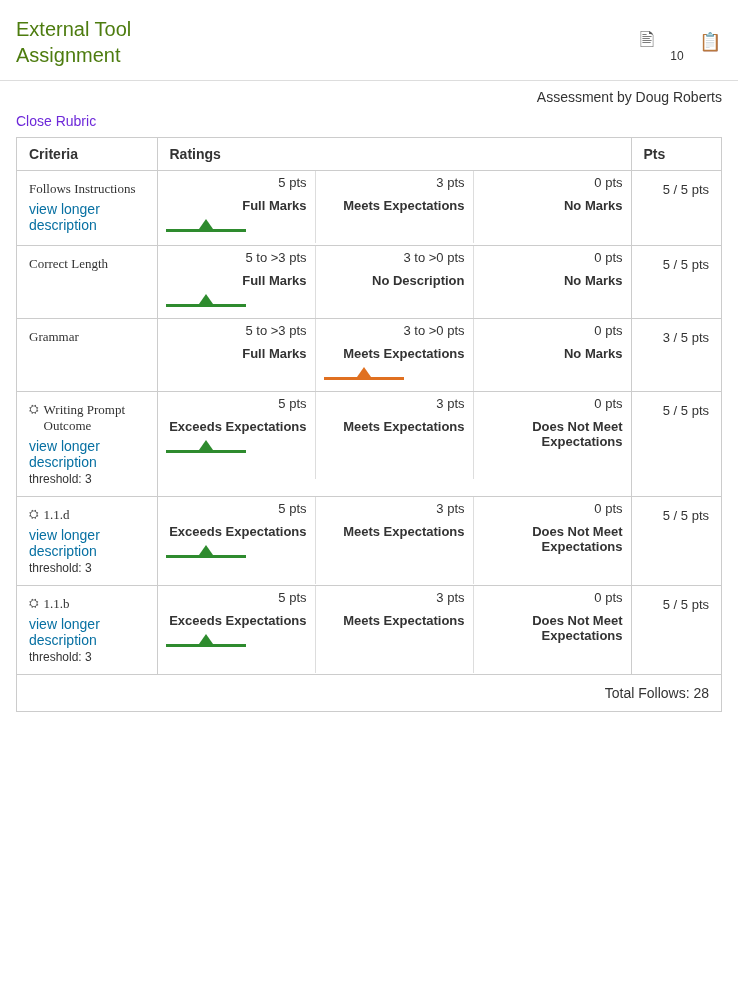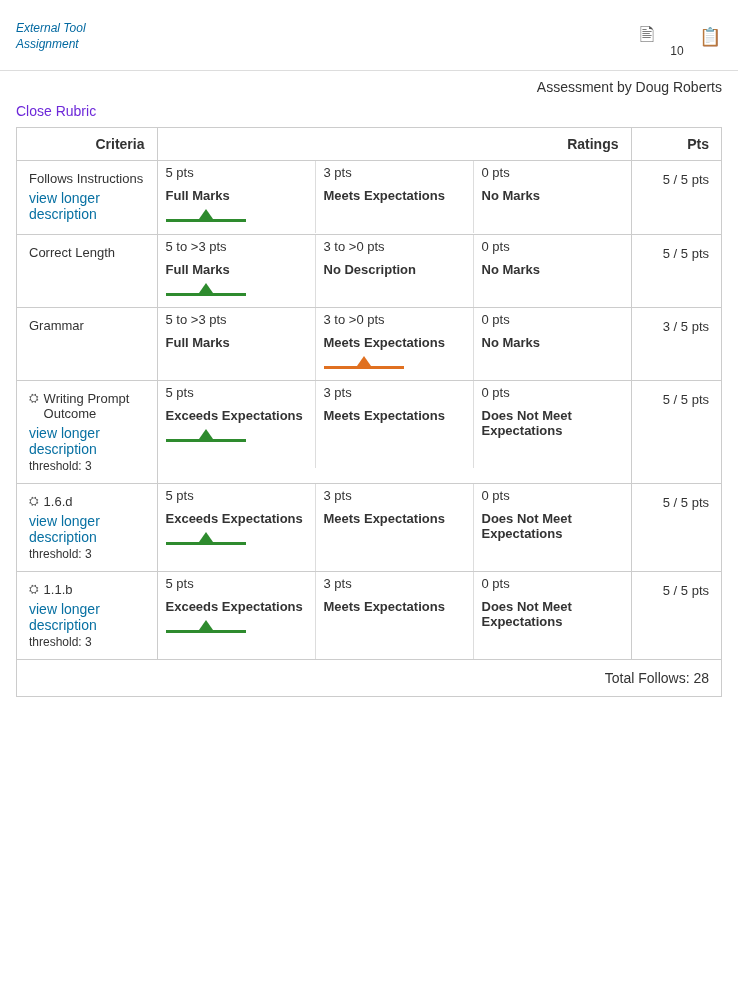--- a/index.html
+++ b/index.html
@@ -21,11 +21,10 @@
       flex: 1;
     }
     .header-title-main {
-      color: #0369a1;
-      font-size: 12px;
+      color: #4d7c0f;
+      font-size: 20px;
       font-weight: 400;
       line-height: 1.3;
-      font-style: italic;
     }
     .header-right {
       display: flex;

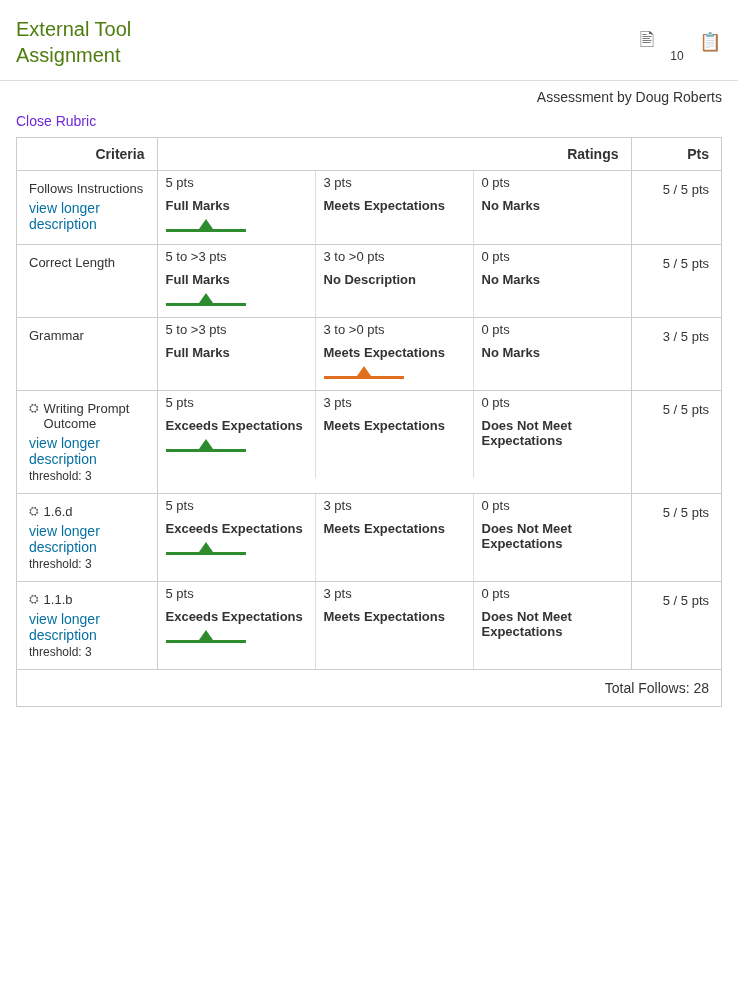--- a/index.html
+++ b/index.html
@@ -69,7 +69,7 @@
       border-collapse: collapse;
     }
     .rubric-table th {
-      text-align: right;
+      text-align: left;
       padding: 8px 12px;
       border-bottom: 1px solid #ccc;
       font-weight: 600;

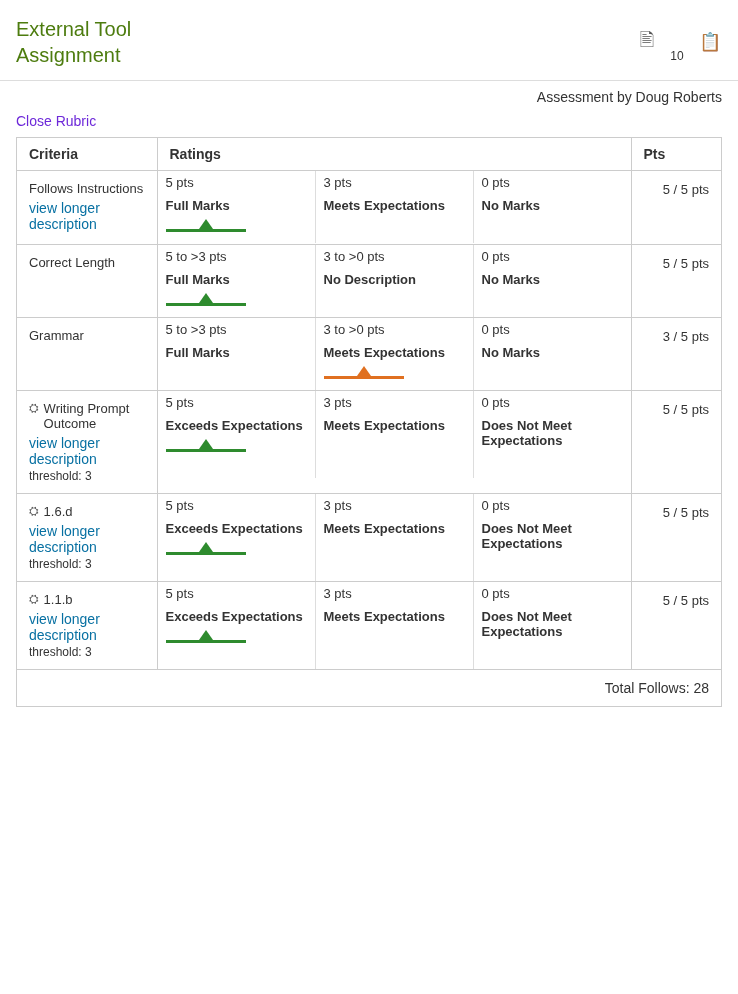--- a/index.html
+++ b/index.html
@@ -96,6 +96,7 @@
       font-size: 13px;
       color: #333;
       margin-bottom: 4px;
+      font-family: Liberation Serif, serif;
     }
     .criteria-link {
       color: #0770a2;

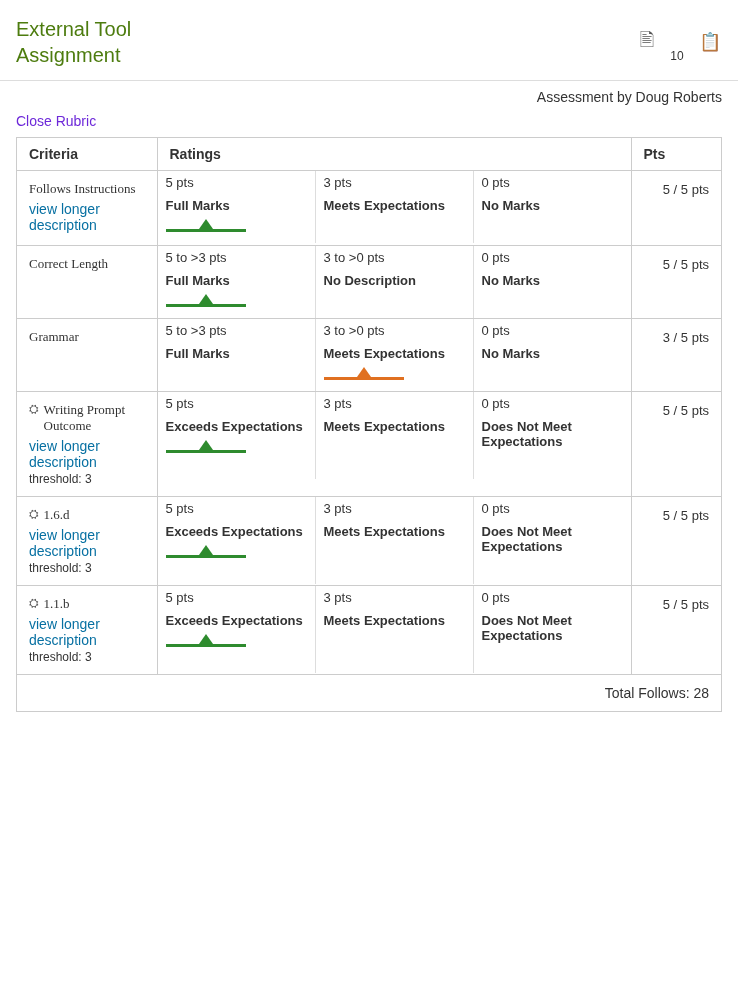--- a/index.html
+++ b/index.html
@@ -87,6 +87,7 @@
     }
     .col-ratings {
       border-right: 1px solid #ccc;
+      text-align: right;
     }
     .col-pts {
       width: 90px;

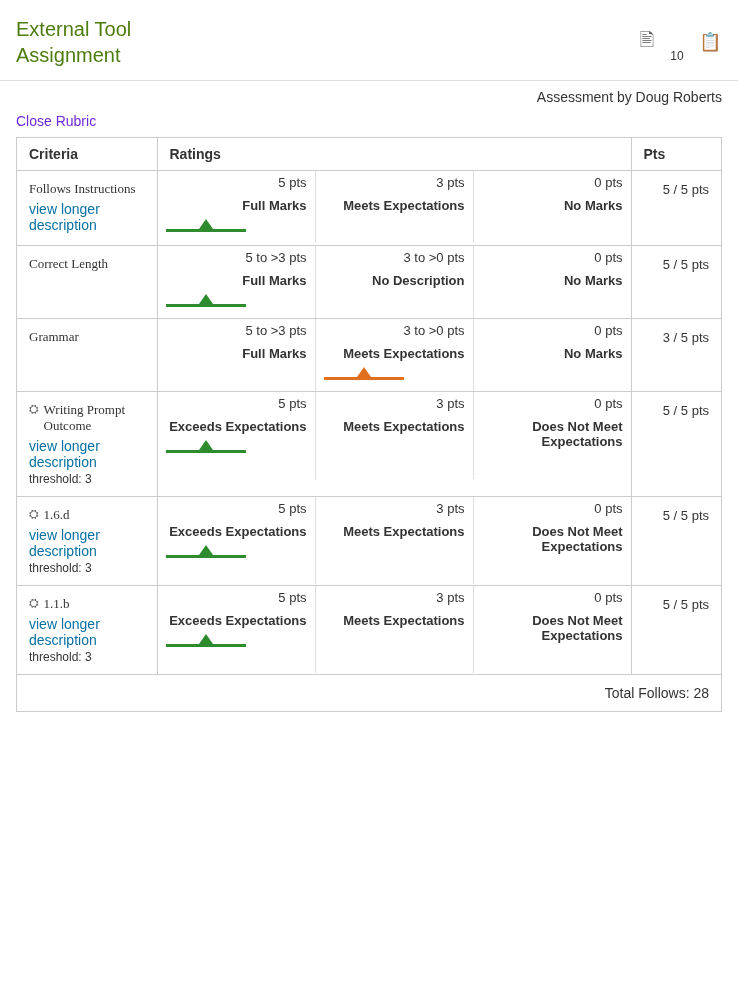--- a/index.html
+++ b/index.html
@@ -364,7 +364,7 @@
           <td class="col-criteria">
             <div class="criteria-icon-row">
       <span class="outcome-icon">⛭</span>
-      <span class="criteria-name">1.6.d</span>
+      <span class="criteria-name">1.1.d</span>
     </div>
             <a class="criteria-link">view longer description</a>
             <div class="criteria-threshold">threshold: 3</div>

